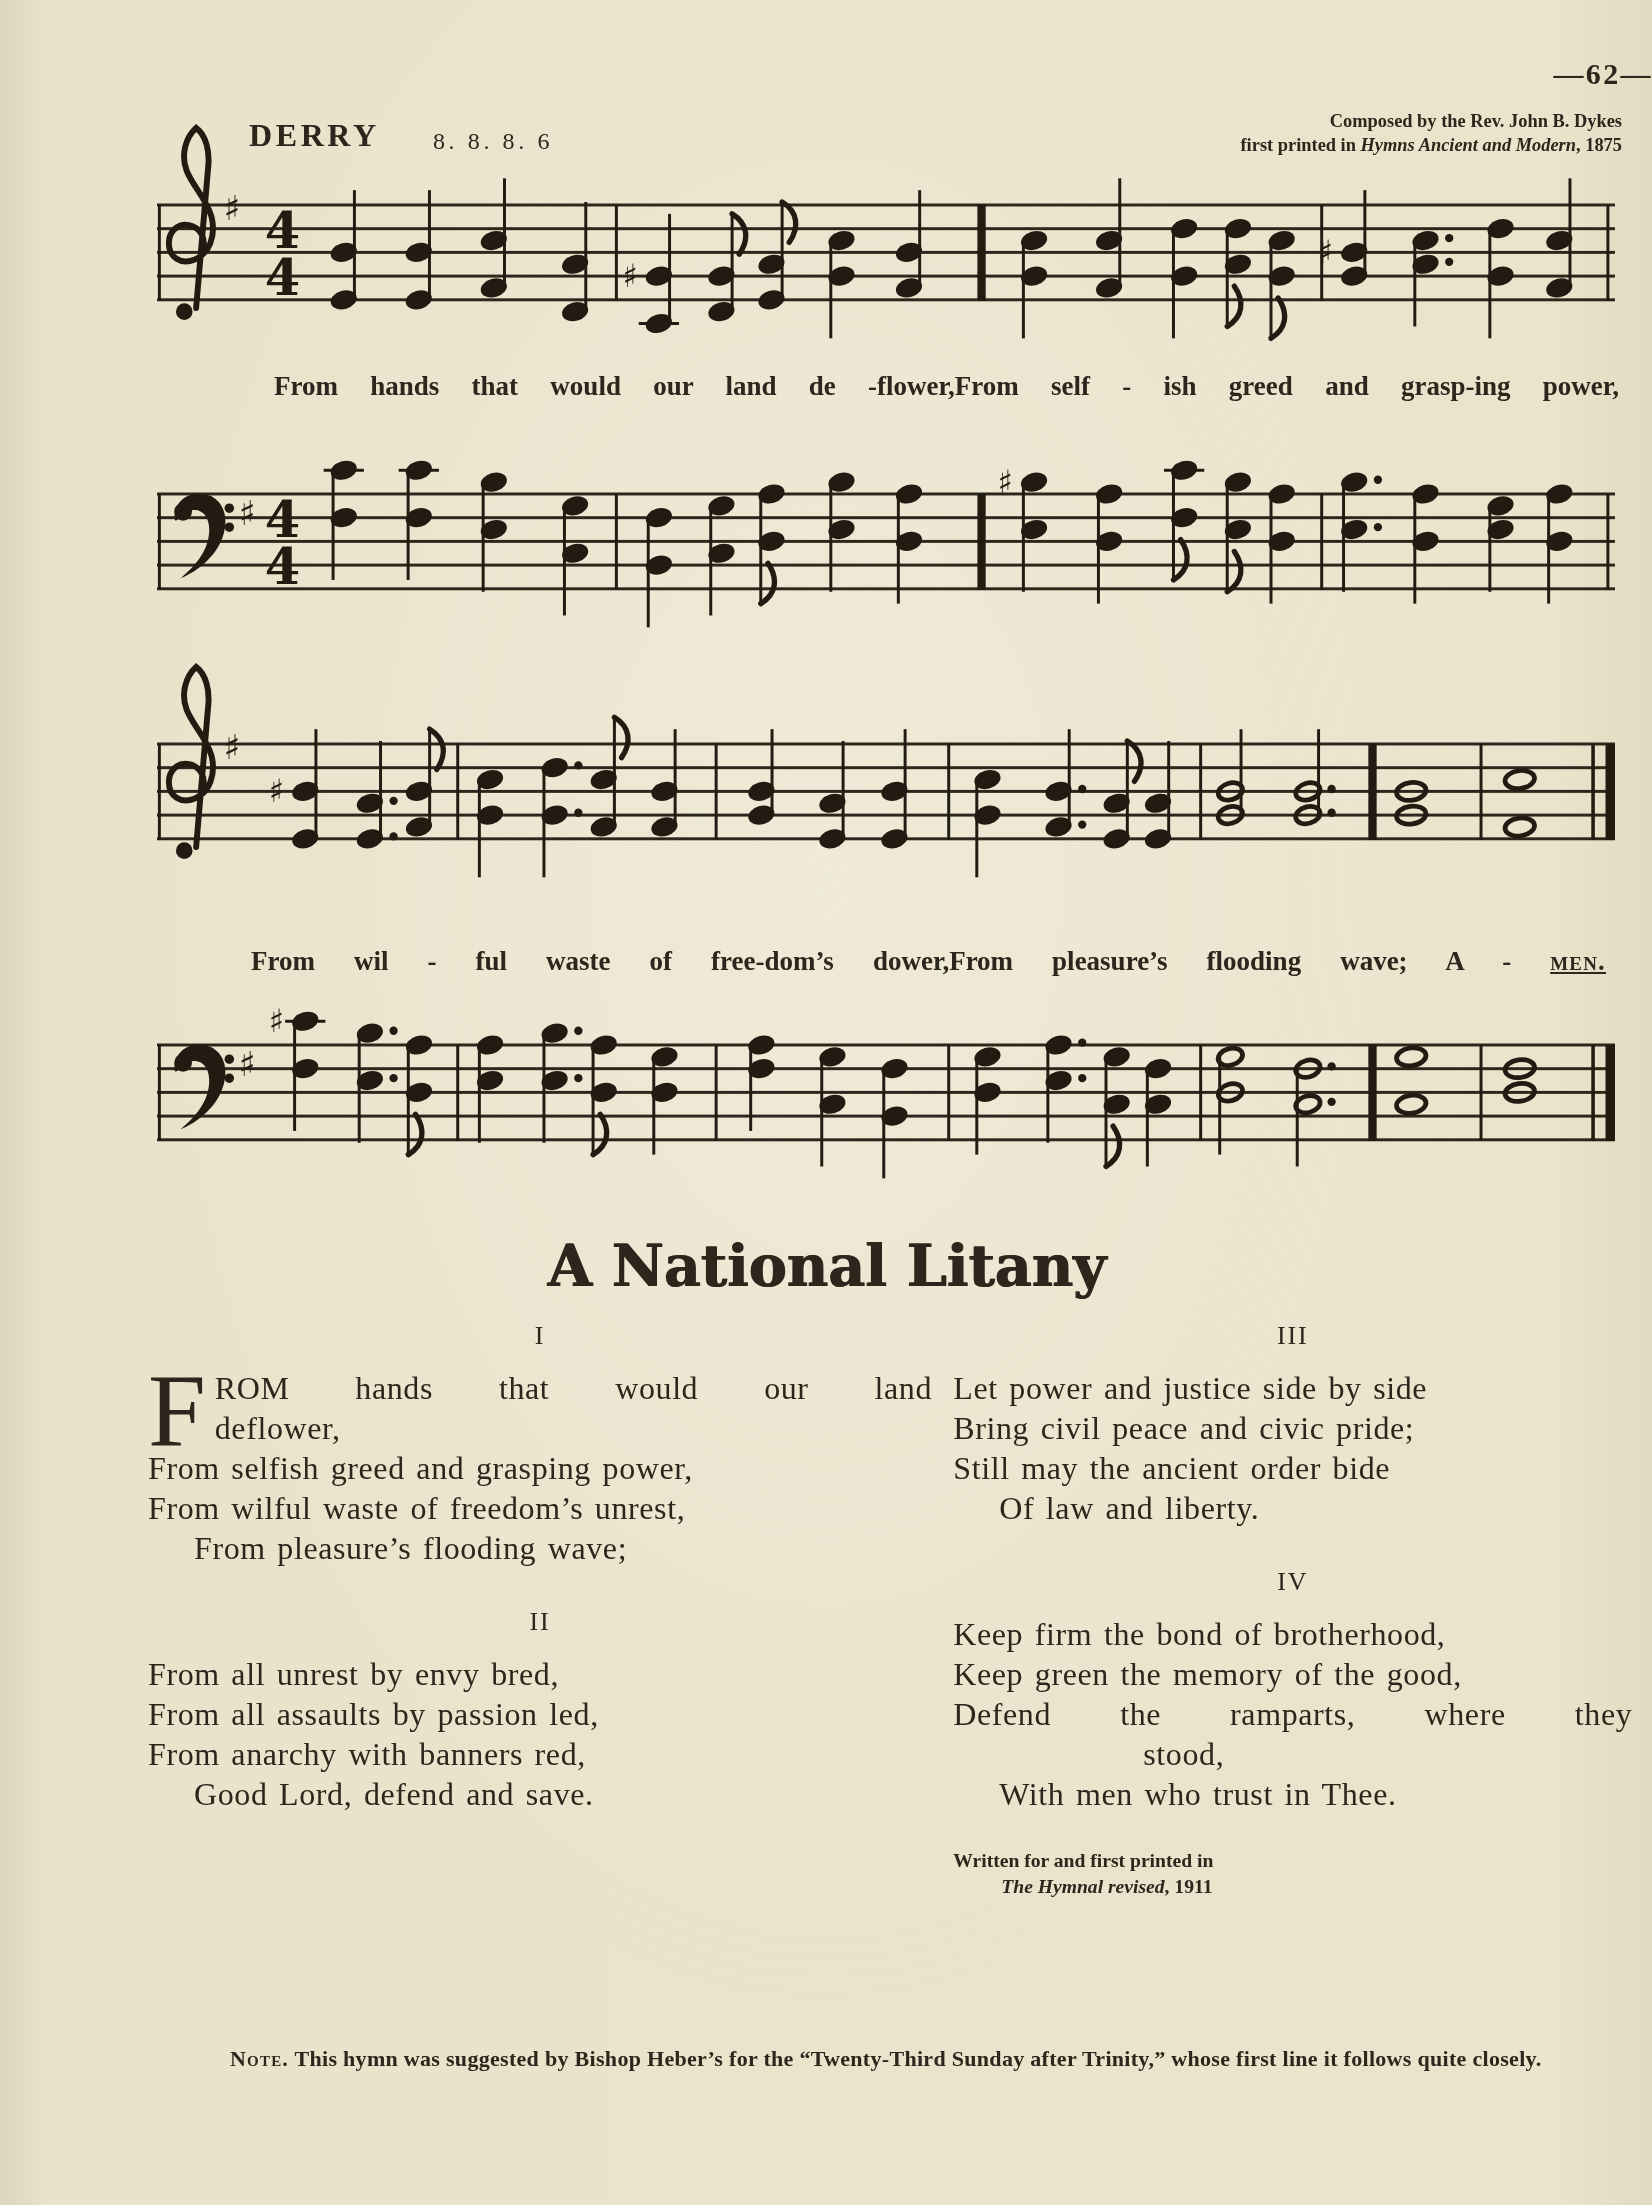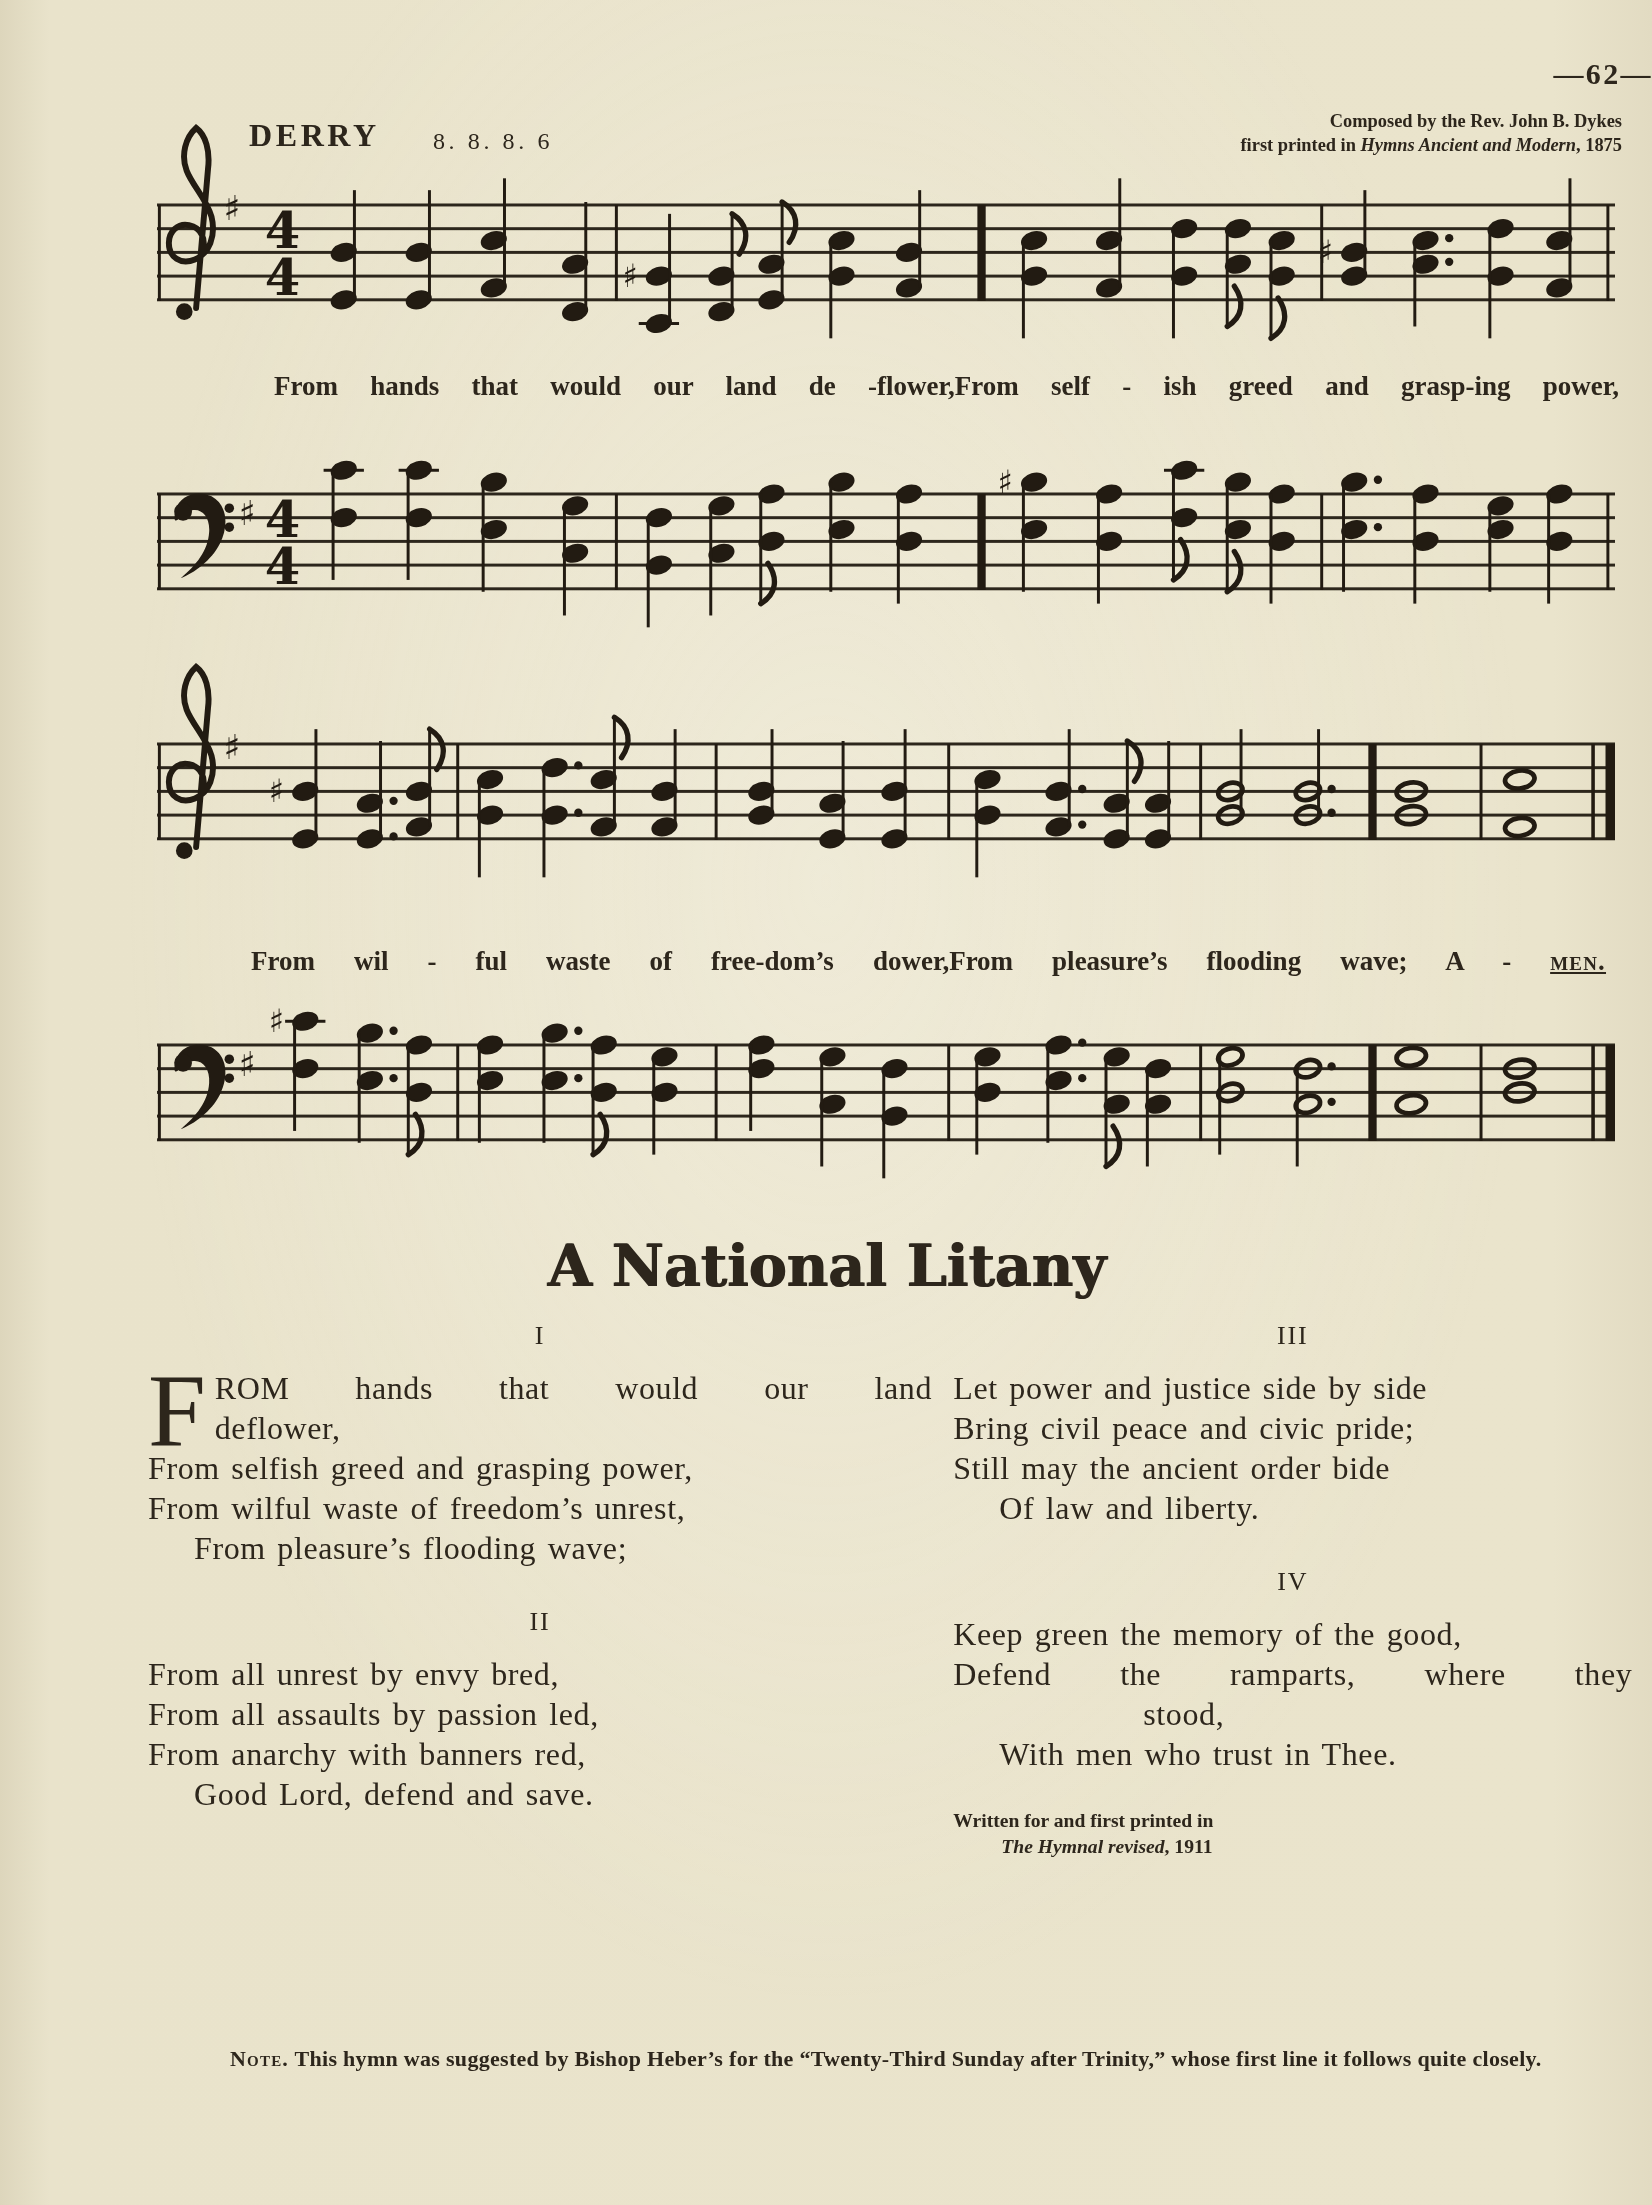--- a/index.html
+++ b/index.html
@@ -428,6 +428,7 @@
       <div class="verse">
         <div class="vnum">IV</div>
         <div>
+          <div class="vline ">Keep firm the bond of brotherhood,</div>
           <div class="vline ">Keep green the memory of the good,</div>
           <div class="vline just">Defend the ramparts, where they</div>
           <div class="vline ind2">stood,</div>

